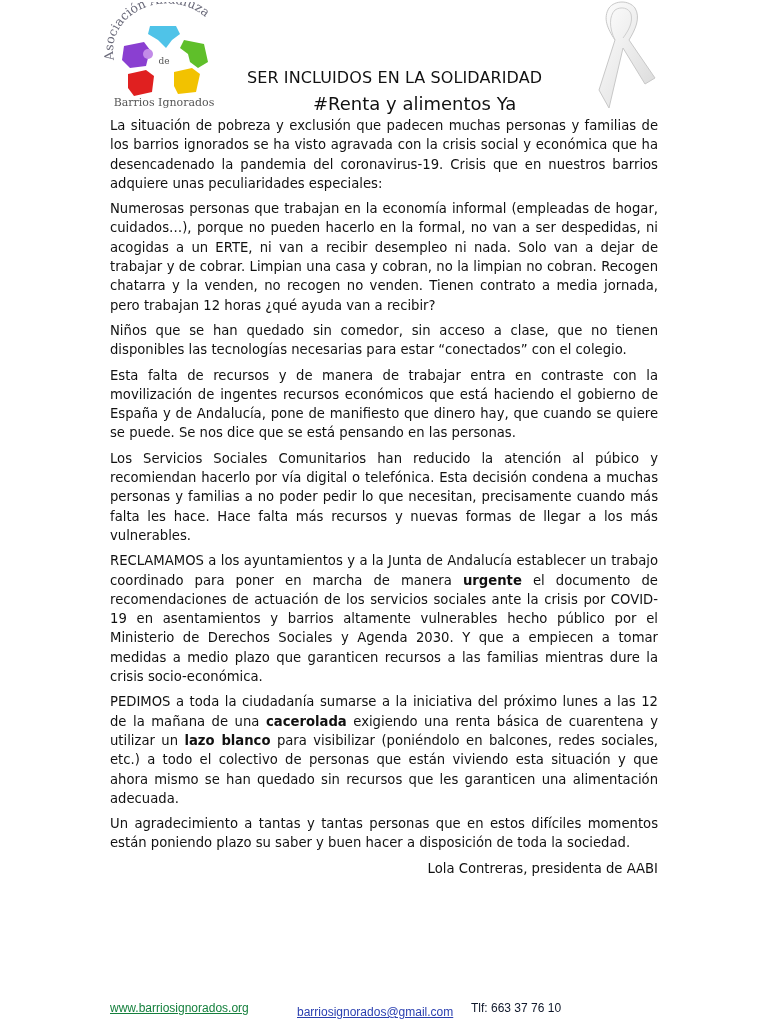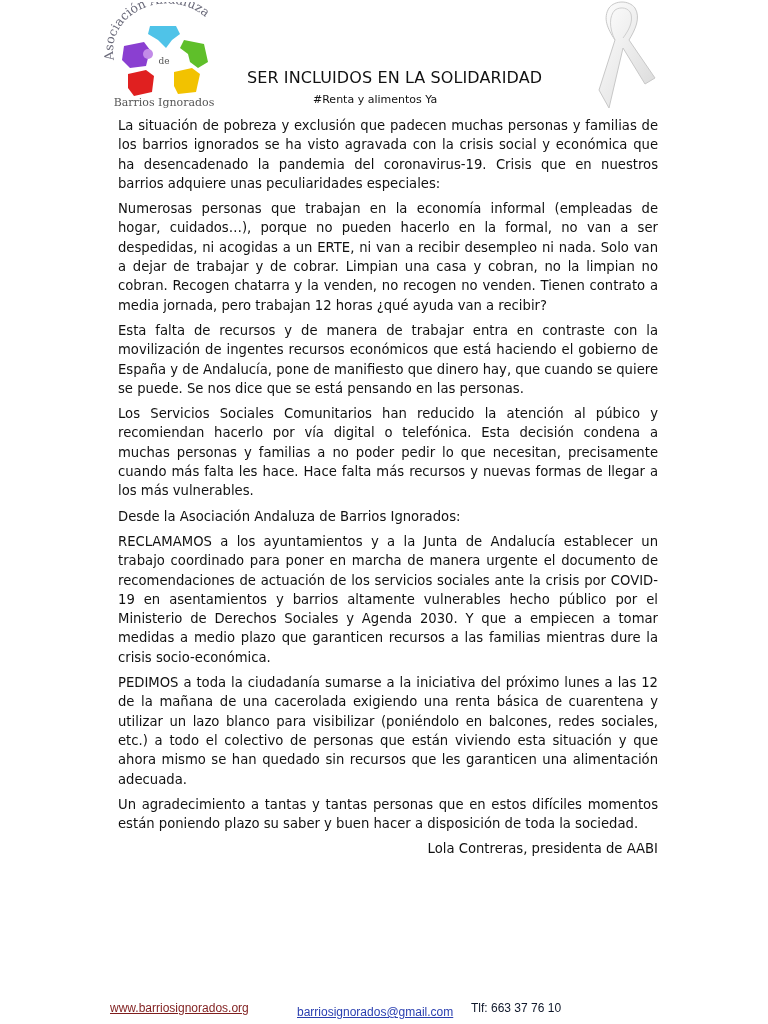--- a/index.html
+++ b/index.html
@@ -10,7 +10,7 @@
   .ribbon { position:absolute; left:585px; top:0; width:80px; height:118px; }
   .ribbon svg { width:80px; height:118px; }
   .title { position:absolute; left:247px; top:68px; font-size:16px; letter-spacing:0.1px; }
-  .subtitle { position:absolute; left:313px; top:93px; font-size:11px; }
+  .subtitle { position:absolute; left:313px; top:93px; font-size:18px; }
   .body { position:absolute; left:110px; top:116px; width:548px; font-size:13.2px; line-height:19.3px; }
   .body p { margin:0 0 6px 8px; text-align:justify; }
   .body b { font-weight:normal; }

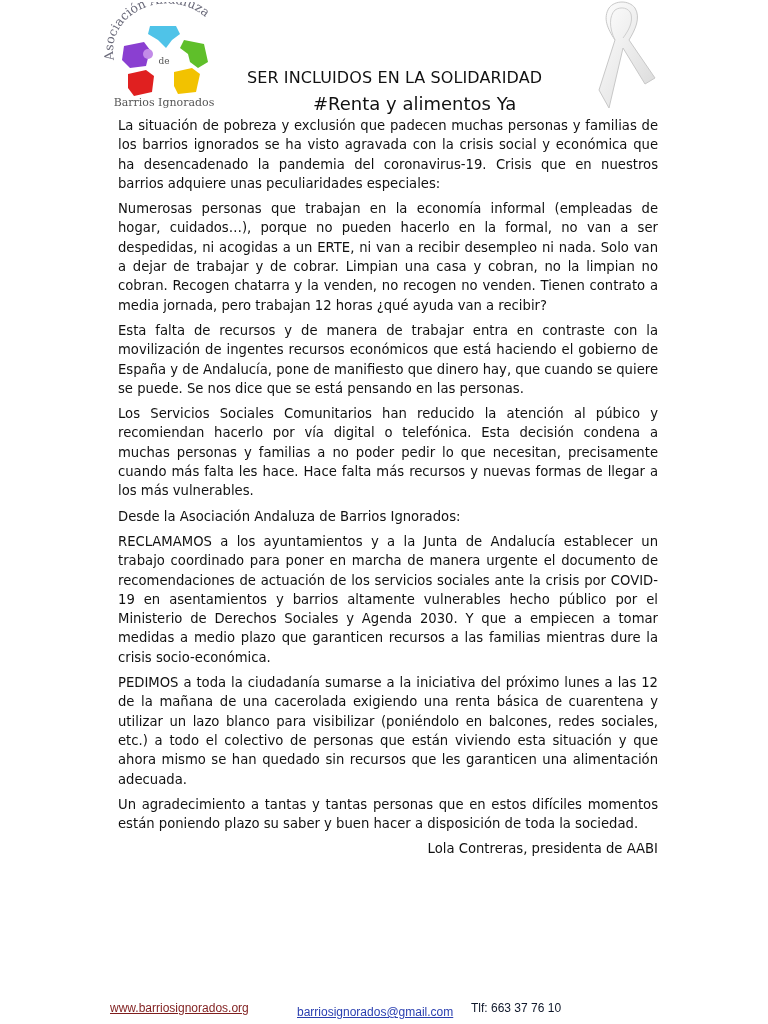--- a/index.html
+++ b/index.html
@@ -12,7 +12,7 @@
   .title { position:absolute; left:247px; top:68px; font-size:16px; letter-spacing:0.1px; }
   .subtitle { position:absolute; left:313px; top:93px; font-size:18px; }
   .body { position:absolute; left:110px; top:116px; width:548px; font-size:13.2px; line-height:19.3px; }
-  .body p { margin:0 0 6px 8px; text-align:justify; }
+  .body p { margin:0 0 6px 0; text-align:justify; }
   .body b { font-weight:normal; }
   .signature { text-align:right !important; margin-top:2px !important; }
   .footer { position:absolute; top:1001px; left:110px; width:500px; font-family:"Liberation Sans", sans-serif; font-size:12px; }

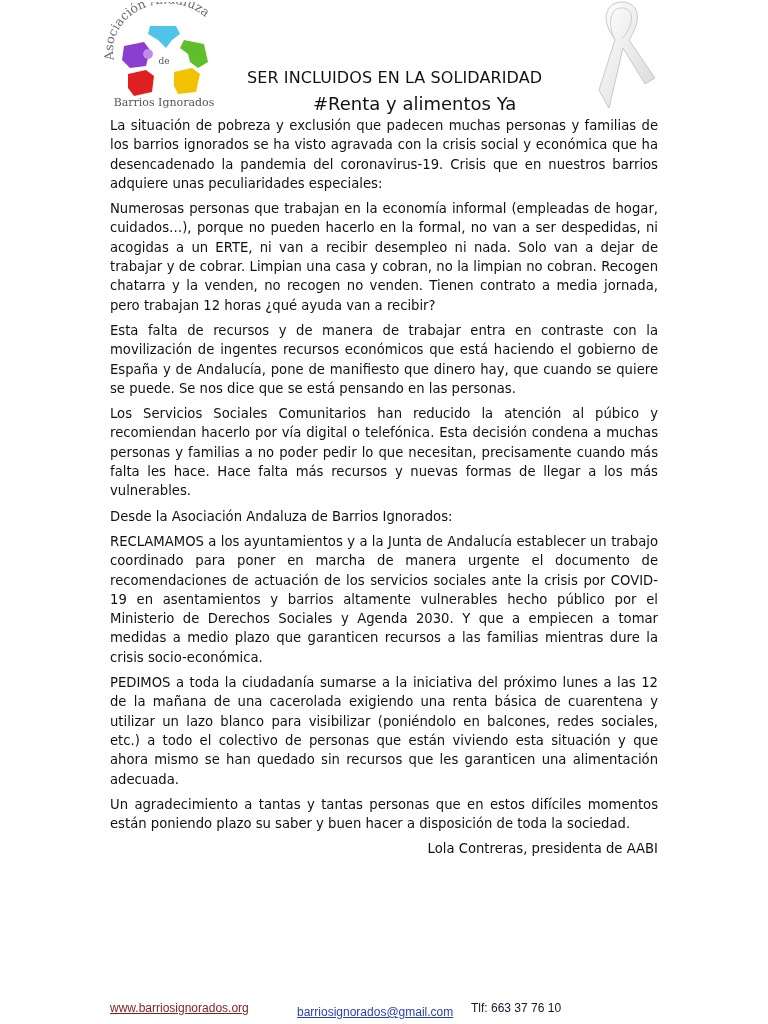--- a/index.html
+++ b/index.html
@@ -73,6 +73,7 @@
 <div class="body">
   <p>La situación de pobreza y exclusión que padecen muchas personas y familias de los barrios ignorados se ha visto agravada con la crisis social y económica que ha desencadenado la pandemia del coronavirus-19. Crisis que en nuestros barrios adquiere unas peculiaridades  especiales:</p>
   <p>Numerosas personas que trabajan en la economía informal (empleadas de hogar, cuidados…), porque no pueden hacerlo en la formal, no van a ser despedidas, ni acogidas a un ERTE, ni van a recibir desempleo ni nada. Solo van a dejar de trabajar y de cobrar. Limpian una casa y cobran, no la limpian no cobran. Recogen chatarra y la venden, no recogen  no venden. Tienen contrato a media jornada, pero trabajan 12 horas ¿qué ayuda van a recibir?</p>
+  <p>Niños que se han quedado sin comedor, sin acceso a clase, que no tienen disponibles las tecnologías necesarias para estar “conectados” con el colegio.</p>
   <p>Esta falta de recursos y de manera de trabajar entra en contraste con la movilización de ingentes recursos económicos que está haciendo el gobierno de España y de Andalucía, pone de manifiesto que dinero hay, que cuando se quiere se puede. Se nos dice que se está pensando en las personas.</p>
   <p>Los Servicios Sociales Comunitarios han reducido la atención al púbico y recomiendan hacerlo por vía digital o telefónica. Esta decisión condena a muchas personas y familias a no poder pedir lo que necesitan, precisamente cuando más falta les hace. Hace falta más recursos y nuevas formas de llegar a los más vulnerables.</p>
   <p>Desde la Asociación Andaluza de Barrios Ignorados:</p>

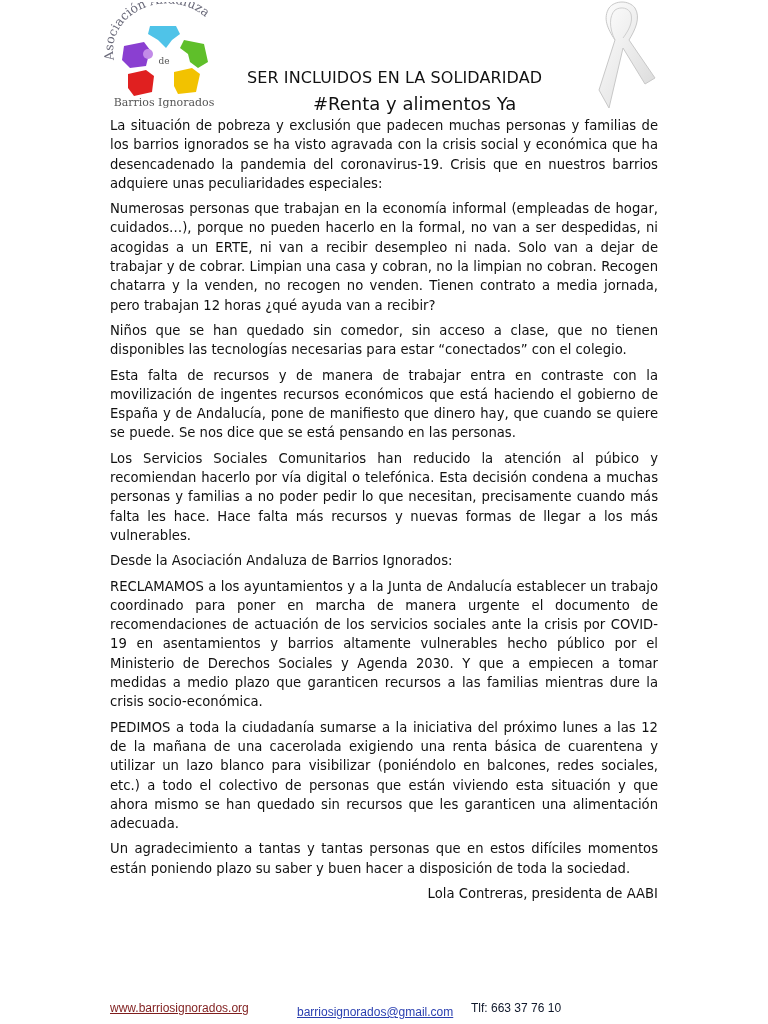--- a/index.html
+++ b/index.html
@@ -76,7 +76,6 @@
   <p>Niños que se han quedado sin comedor, sin acceso a clase, que no tienen disponibles las tecnologías necesarias para estar “conectados” con el colegio.</p>
   <p>Esta falta de recursos y de manera de trabajar entra en contraste con la movilización de ingentes recursos económicos que está haciendo el gobierno de España y de Andalucía, pone de manifiesto que dinero hay, que cuando se quiere se puede. Se nos dice que se está pensando en las personas.</p>
   <p>Los Servicios Sociales Comunitarios han reducido la atención al púbico y recomiendan hacerlo por vía digital o telefónica. Esta decisión condena a muchas personas y familias a no poder pedir lo que necesitan, precisamente cuando más falta les hace. Hace falta más recursos y nuevas formas de llegar a los más vulnerables.</p>
-  <p>Desde la Asociación Andaluza de Barrios Ignorados:</p>
   <p><span>RECLAMAMOS a los ayuntamientos y a la Junta de Andalucía establecer un trabajo coordinado para poner en marcha de manera </span><b>urgente</b><span> el documento de recomendaciones de actuación de los servicios sociales ante la crisis por COVID-19 en asentamientos y barrios altamente vulnerables hecho público por el Ministerio de Derechos Sociales y Agenda 2030. Y que a empiecen a tomar medidas a medio plazo que garanticen recursos a las familias mientras dure la crisis socio-económica.</span></p>
   <p><span>PEDIMOS a toda la ciudadanía sumarse a la iniciativa del próximo lunes a las 12 de la mañana de una </span><b>cacerolada</b><span> exigiendo una renta básica de cuarentena y utilizar un </span><b>lazo blanco</b><span> para visibilizar (poniéndolo en balcones, redes sociales, etc.) a todo el colectivo de personas que están viviendo esta situación y que ahora mismo se han quedado sin recursos que les garanticen una alimentación adecuada.</span></p>
   <p>Un agradecimiento a tantas y tantas personas que en estos difíciles momentos están poniendo plazo su saber y buen hacer a disposición de toda la sociedad.</p>

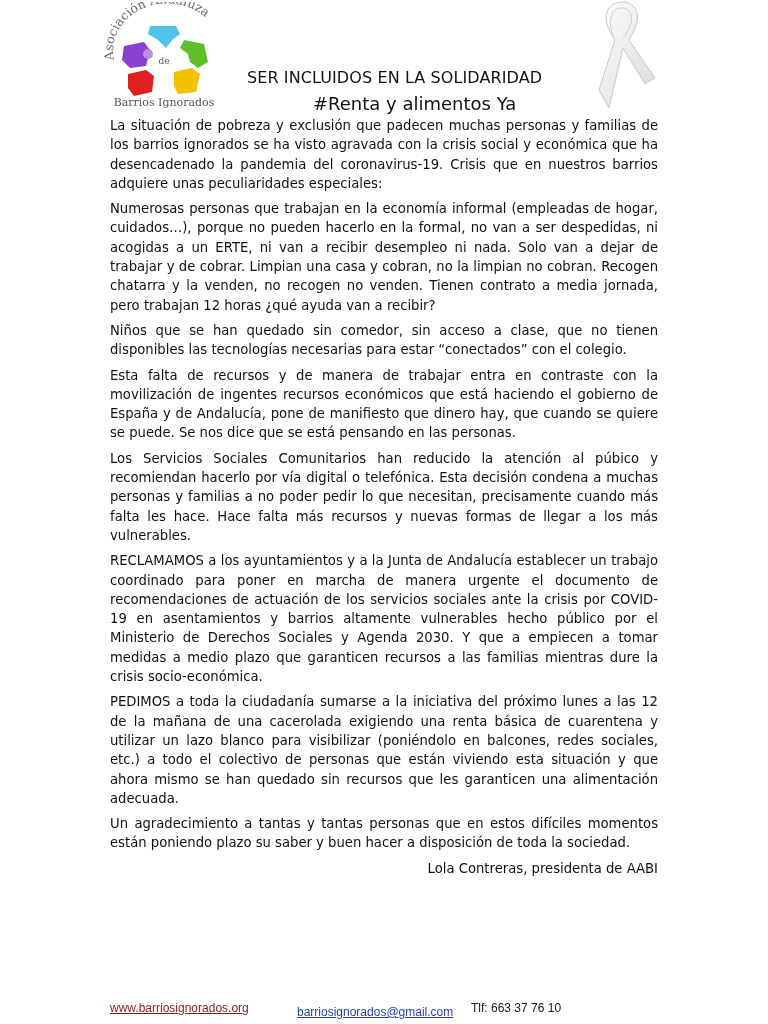--- a/index.html
+++ b/index.html
@@ -13,7 +13,7 @@
   .subtitle { position:absolute; left:313px; top:93px; font-size:18px; }
   .body { position:absolute; left:110px; top:116px; width:548px; font-size:13.2px; line-height:19.3px; }
   .body p { margin:0 0 6px 0; text-align:justify; }
-  .body b { font-weight:normal; }
+  .body b { font-weight:bold; }
   .signature { text-align:right !important; margin-top:2px !important; }
   .footer { position:absolute; top:1001px; left:110px; width:500px; font-family:"Liberation Sans", sans-serif; font-size:12px; }
   .footer a { color:#2a3fb0; text-decoration:underline; }

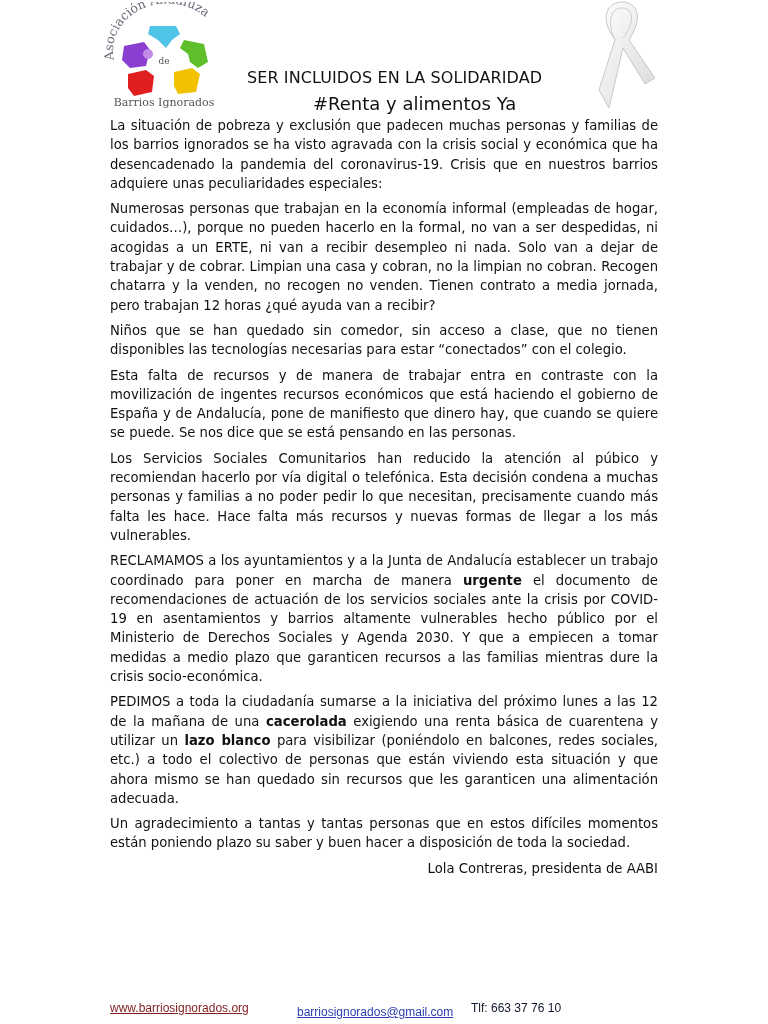--- a/index.html
+++ b/index.html
@@ -83,7 +83,7 @@
 </div>
 
 <div class="footer">
-  <a class="f-web" href="#" style="color: #7f1d1d;">www.barriosignorados.org</a>
+  <a class="f-web" href="#" style="color: #15803d;">www.barriosignorados.org</a>
   <a class="f-mail" href="#" style="color: rgb(42, 63, 176);">barriosignorados@gmail.com</a>
   <span class="f-tel">Tlf: 663 37 76 10</span>
 </div>

